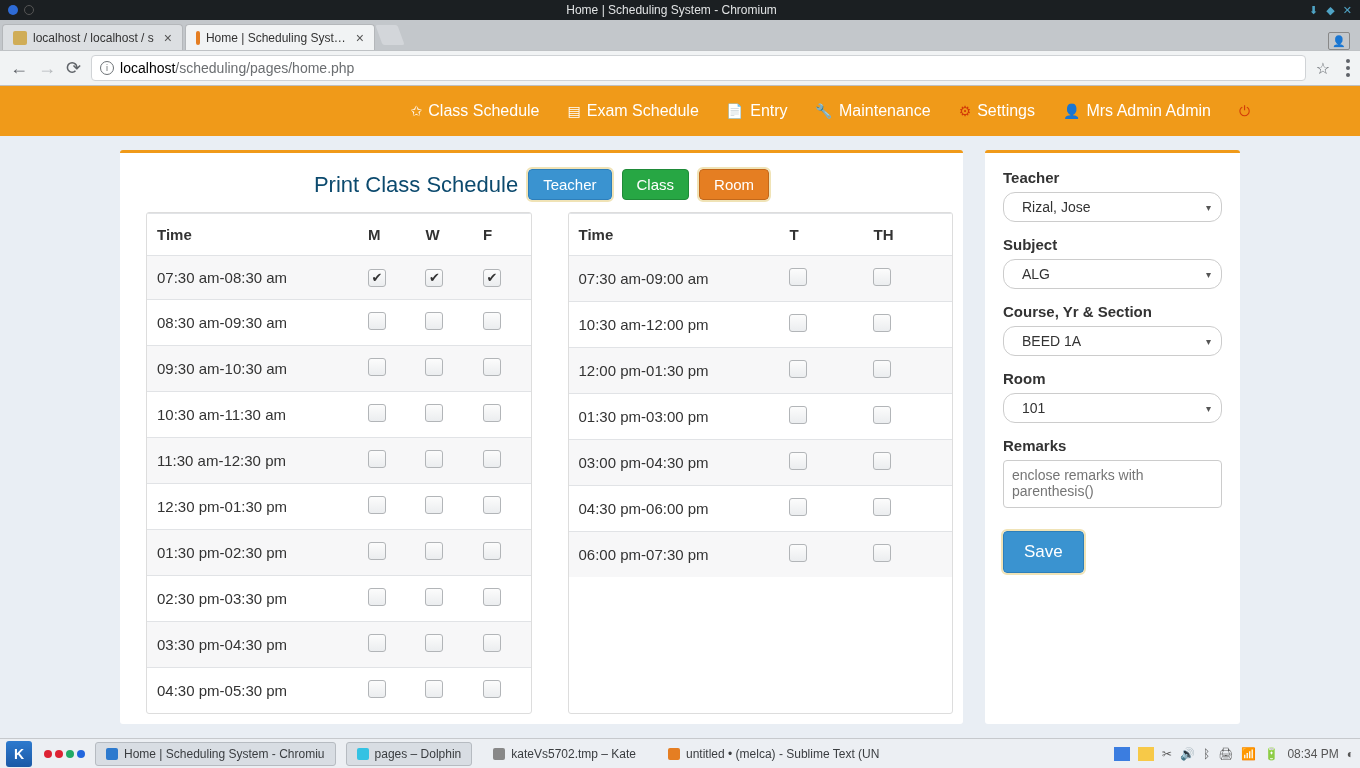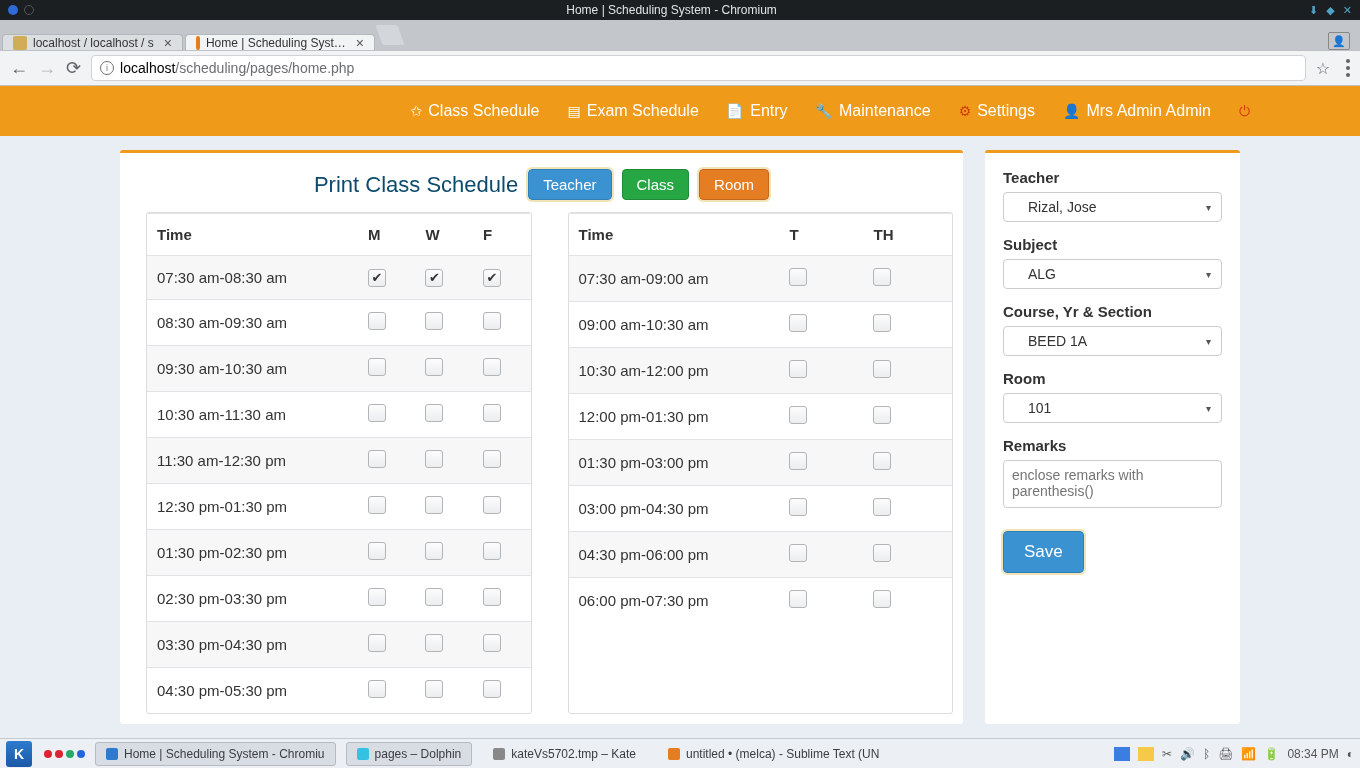--- a/index.html
+++ b/index.html
@@ -15,7 +15,7 @@
 
   
   .tabbar { height: 30px; background: #c3c7cb; display: flex; align-items: flex-end; padding-left: 2px; }
-  .tab { height: 16px; background: #f1f3f4; margin-right: 2px; padding: 0 10px; display: flex; align-items: center; gap: 6px; font-size: 12px; border-top-left-radius: 4px; border-top-right-radius: 4px; border: 1px solid #b4b7ba; border-bottom: none; max-width: 190px; overflow: hidden; white-space: nowrap; }
+  .tab { height: 26px; background: #f1f3f4; margin-right: 2px; padding: 0 10px; display: flex; align-items: center; gap: 6px; font-size: 12px; border-top-left-radius: 4px; border-top-right-radius: 4px; border: 1px solid #b4b7ba; border-bottom: none; max-width: 190px; overflow: hidden; white-space: nowrap; }
   .tab.inactive { background: #dcdfe2; }
   .tab .favicon { width: 14px; height: 14px; display: inline-block; background: #e57e22; border-radius: 2px; }
   .tab.inactive .favicon { background: #d0ad57; }

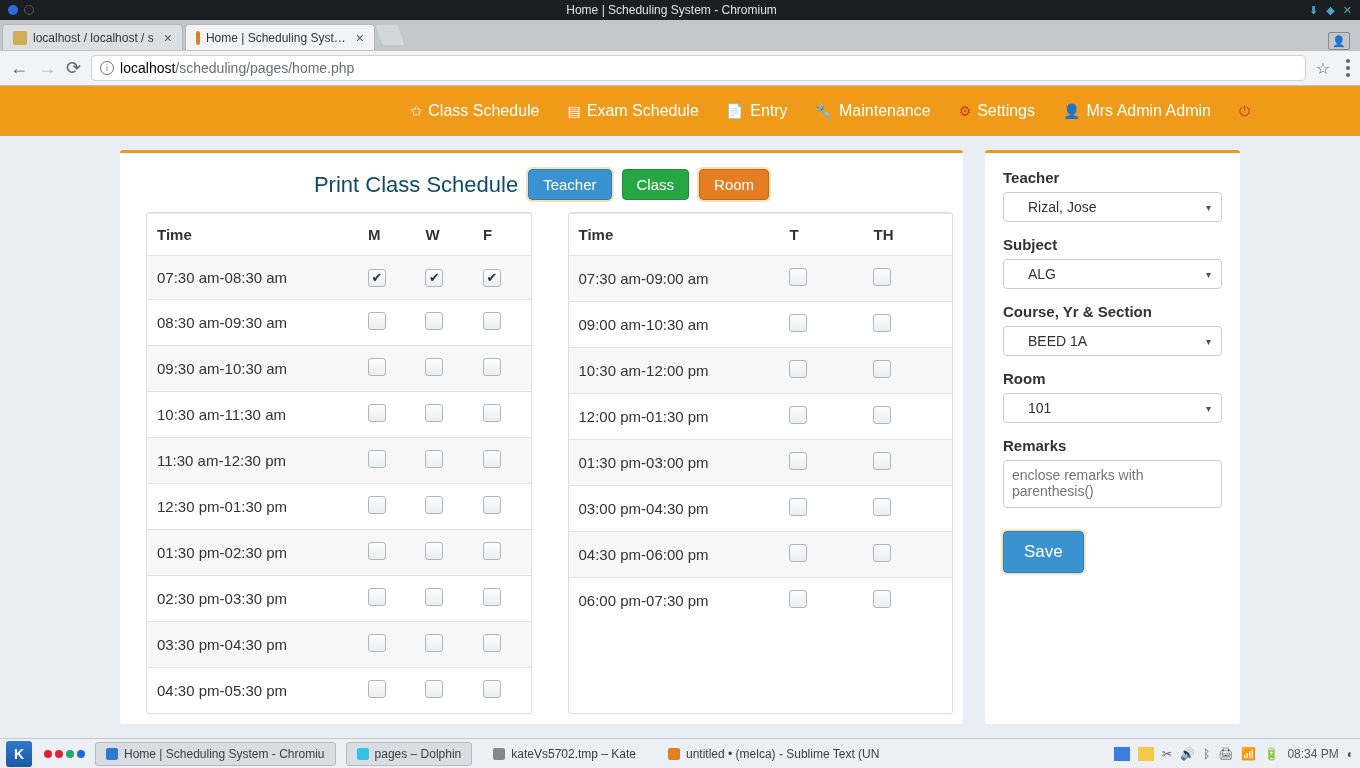--- a/index.html
+++ b/index.html
@@ -65,7 +65,7 @@
 
   
   .right label { display: block; font-weight: 700; margin-bottom: 6px; font-size: 15px; }
-  .select { width: 100%; height: 30px; border: 1px solid #ccc; border-radius: 4px; display: flex; align-items: center; justify-content: space-between; padding: 0 10px 0 24px; margin-bottom: 14px; cursor: pointer; background: #fff; }
+  .select { width: 100%; height: 30px; border: 1px solid #ccc; border-radius: 12px; display: flex; align-items: center; justify-content: space-between; padding: 0 10px 0 18px; margin-bottom: 14px; cursor: pointer; background: #fff; }
   .select .caret { color: #555; font-size: 10px; }
   textarea { width: 100%; height: 48px; border: 1px solid #ccc; border-radius: 4px; padding: 6px 8px; font-family: inherit; font-size: 14px; resize: none; margin-bottom: 20px; }
   .btn-row { display: flex; gap: 10px; }

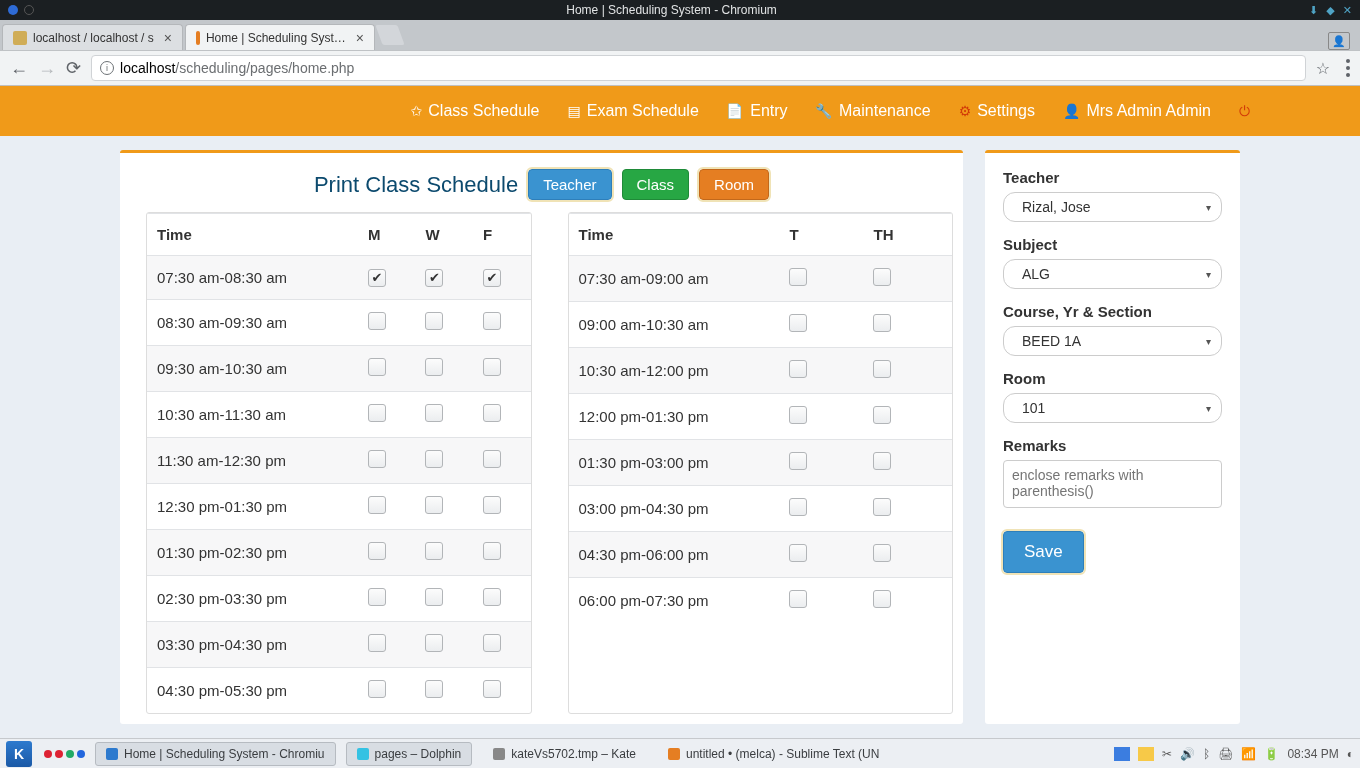--- a/index.html
+++ b/index.html
@@ -259,11 +259,6 @@
                 <td><span class="chk"></span></td>
               </tr>
               <tr>
-                <td>09:00 am-10:30 am</td>
-                <td><span class="chk"></span></td>
-                <td><span class="chk"></span></td>
-              </tr>
-              <tr>
                 <td>10:30 am-12:00 pm</td>
                 <td><span class="chk"></span></td>
                 <td><span class="chk"></span></td>

